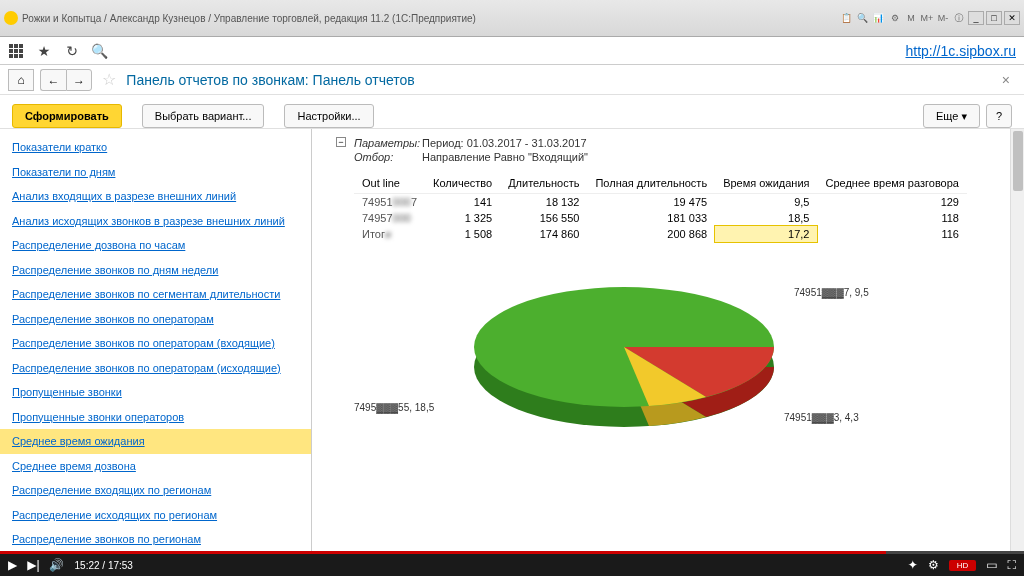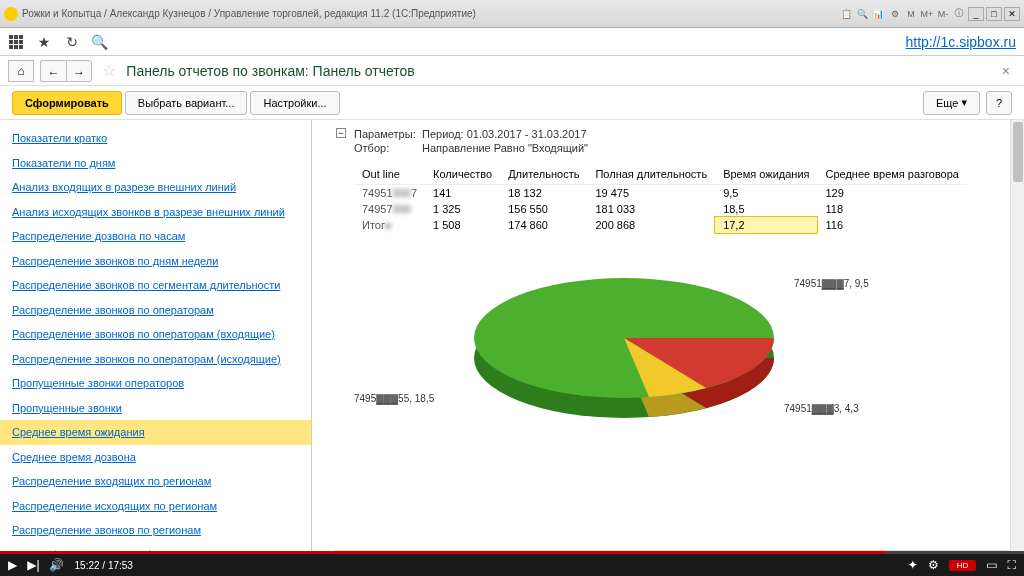--- a/index.html
+++ b/index.html
@@ -4,7 +4,7 @@
 <style>
 * { margin: 0; padding: 0; box-sizing: border-box; }
 body { font-family: Arial, sans-serif; font-size: 11px; background: #f0f0f0; width: 1024px; height: 576px; overflow: hidden; position: relative; }
-.titlebar { height: 28px; background: linear-gradient(#e8e8e8,#d8d8d8); display: flex; align-items: center; padding: 0 4px; border-bottom: 1px solid #aaa; }
+.titlebar { height: 37px; background: linear-gradient(#e8e8e8,#d8d8d8); display: flex; align-items: center; padding: 0 4px; border-bottom: 1px solid #aaa; }
 .titlebar-icon { width: 14px; height: 14px; background: #ffcc00; border-radius: 50%; margin-right: 4px; }
 .titlebar-text { flex: 1; color: #555; font-size: 10px; }
 .titlebar-controls { display: flex; gap: 2px; }

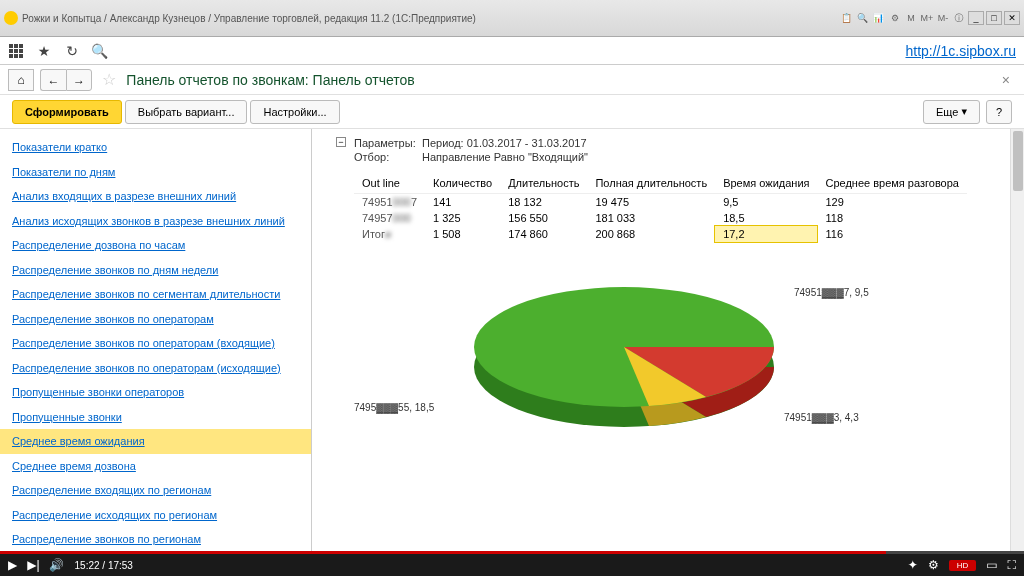--- a/index.html
+++ b/index.html
@@ -21,7 +21,7 @@
 .bc-group .bc-btn:first-child { border-radius: 3px 0 0 3px; border-right: none; }
 .bc-group .bc-btn:last-child { border-radius: 0 3px 3px 0; }
 .bc-star { font-size: 16px; color: #ccc; cursor: pointer; margin: 0 4px; }
-.bc-title { font-size: 14px; color: #14532d; }
+.bc-title { font-size: 14px; color: #0369a1; }
 .bc-close { margin-left: auto; font-size: 14px; color: #888; cursor: pointer; padding: 0 6px; }
 .actionbar { height: 34px; background: #fff; display: flex; align-items: center; padding: 0 12px; gap: 3px; border-bottom: 1px solid #e0e0e0; }
 .btn { height: 24px; padding: 0 12px; border: 1px solid #bbb; background: #f8f8f8; cursor: pointer; border-radius: 3px; font-size: 11px; display: flex; align-items: center; }

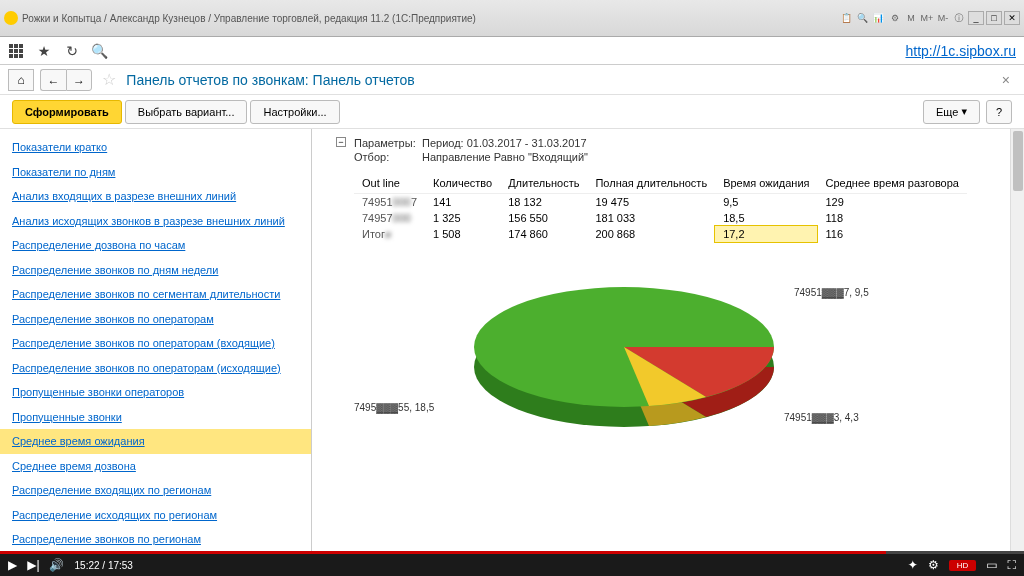--- a/index.html
+++ b/index.html
@@ -23,7 +23,7 @@
 .bc-star { font-size: 16px; color: #ccc; cursor: pointer; margin: 0 4px; }
 .bc-title { font-size: 14px; color: #0369a1; }
 .bc-close { margin-left: auto; font-size: 14px; color: #888; cursor: pointer; padding: 0 6px; }
-.actionbar { height: 34px; background: #fff; display: flex; align-items: center; padding: 0 12px; gap: 3px; border-bottom: 1px solid #e0e0e0; }
+.actionbar { height: 34px; background: #fff; display: flex; align-items: flex-end; padding: 0 12px; gap: 20px; border-bottom: 1px solid #e0e0e0; }
 .btn { height: 24px; padding: 0 12px; border: 1px solid #bbb; background: #f8f8f8; cursor: pointer; border-radius: 3px; font-size: 11px; display: flex; align-items: center; }
 .btn-primary { background: #ffd633; border-color: #e6b800; font-weight: bold; }
 .btn-group { margin-left: auto; display: flex; gap: 6px; }

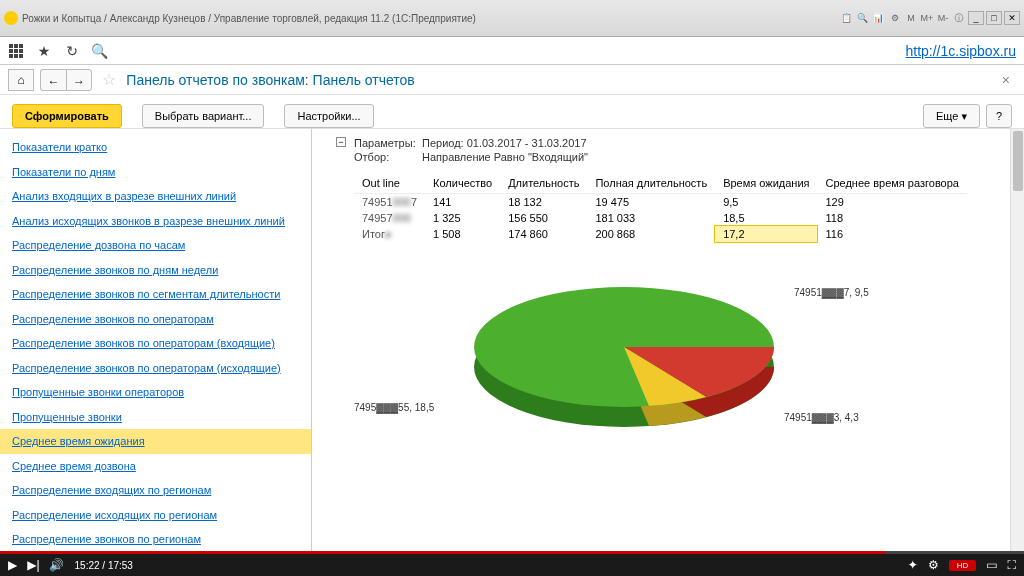--- a/index.html
+++ b/index.html
@@ -36,7 +36,7 @@
 .report-inner { padding: 8px 20px; }
 .params { margin-bottom: 10px; font-size: 11px; color: #333; }
 .params-row { display: flex; margin-bottom: 2px; }
-.params-label { width: 68px; }
+.params-label { width: 68px; font-style: italic; }
 .data-table { border-collapse: collapse; font-size: 11px; margin-bottom: 20px; }
 .data-table th { text-align: left; padding: 4px 8px; font-weight: normal; vertical-align: top; border-bottom: 1px solid #eee; }
 .data-table td { padding: 2px 8px; text-align: left; }

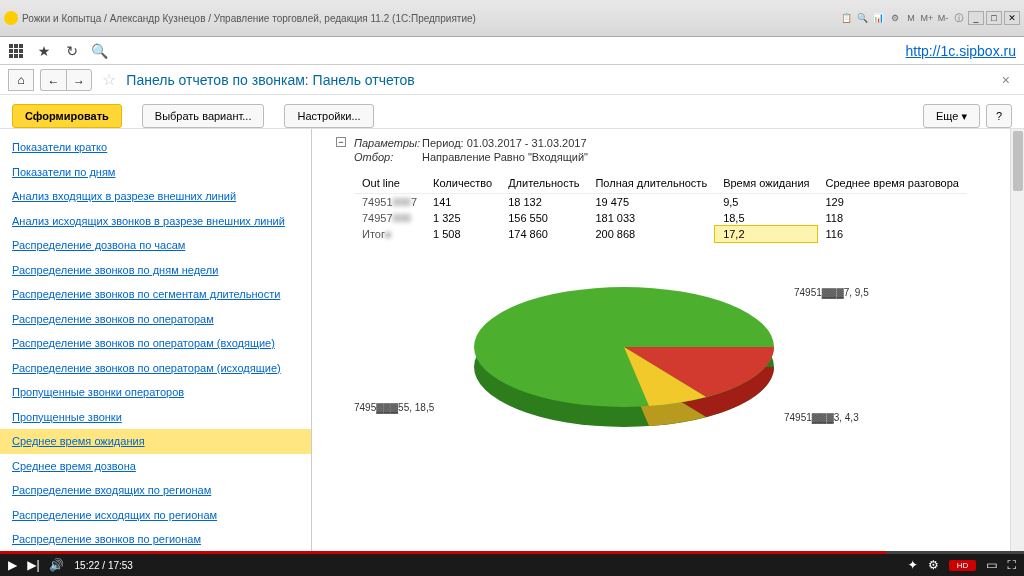--- a/index.html
+++ b/index.html
@@ -39,7 +39,7 @@
 .params-label { width: 68px; font-style: italic; }
 .data-table { border-collapse: collapse; font-size: 11px; margin-bottom: 20px; }
 .data-table th { text-align: left; padding: 4px 8px; font-weight: normal; vertical-align: top; border-bottom: 1px solid #eee; }
-.data-table td { padding: 2px 8px; text-align: left; }
+.data-table td { padding: 2px 8px; text-align: right; }
 .data-table td:first-child { text-align: left; color: #555; }
 .data-table .total td { font-weight: normal; }
 .hilite { background: #fff3b0; outline: 1px solid #e6c200; }

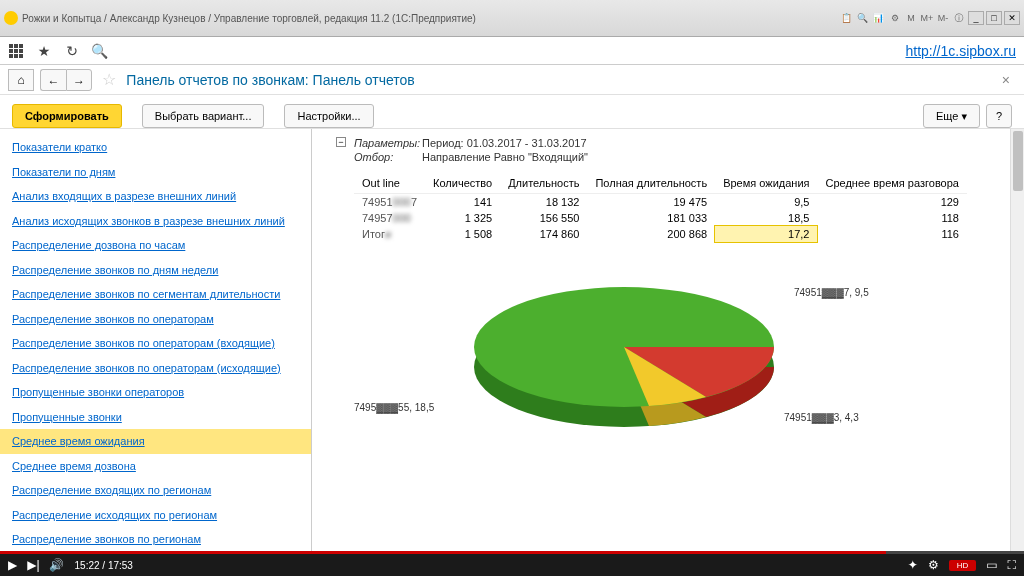--- a/index.html
+++ b/index.html
@@ -131,8 +131,8 @@
       <a>Распределение звонков по операторам</a>
       <a>Распределение звонков по операторам (входящие)</a>
       <a>Распределение звонков по операторам (исходящие)</a>
+      <a>Пропущенные звонки</a>
       <a>Пропущенные звонки операторов</a>
-      <a>Пропущенные звонки</a>
       <a class="active">Среднее время ожидания</a>
       <a>Среднее время дозвона</a>
       <a>Распределение входящих по регионам</a>

